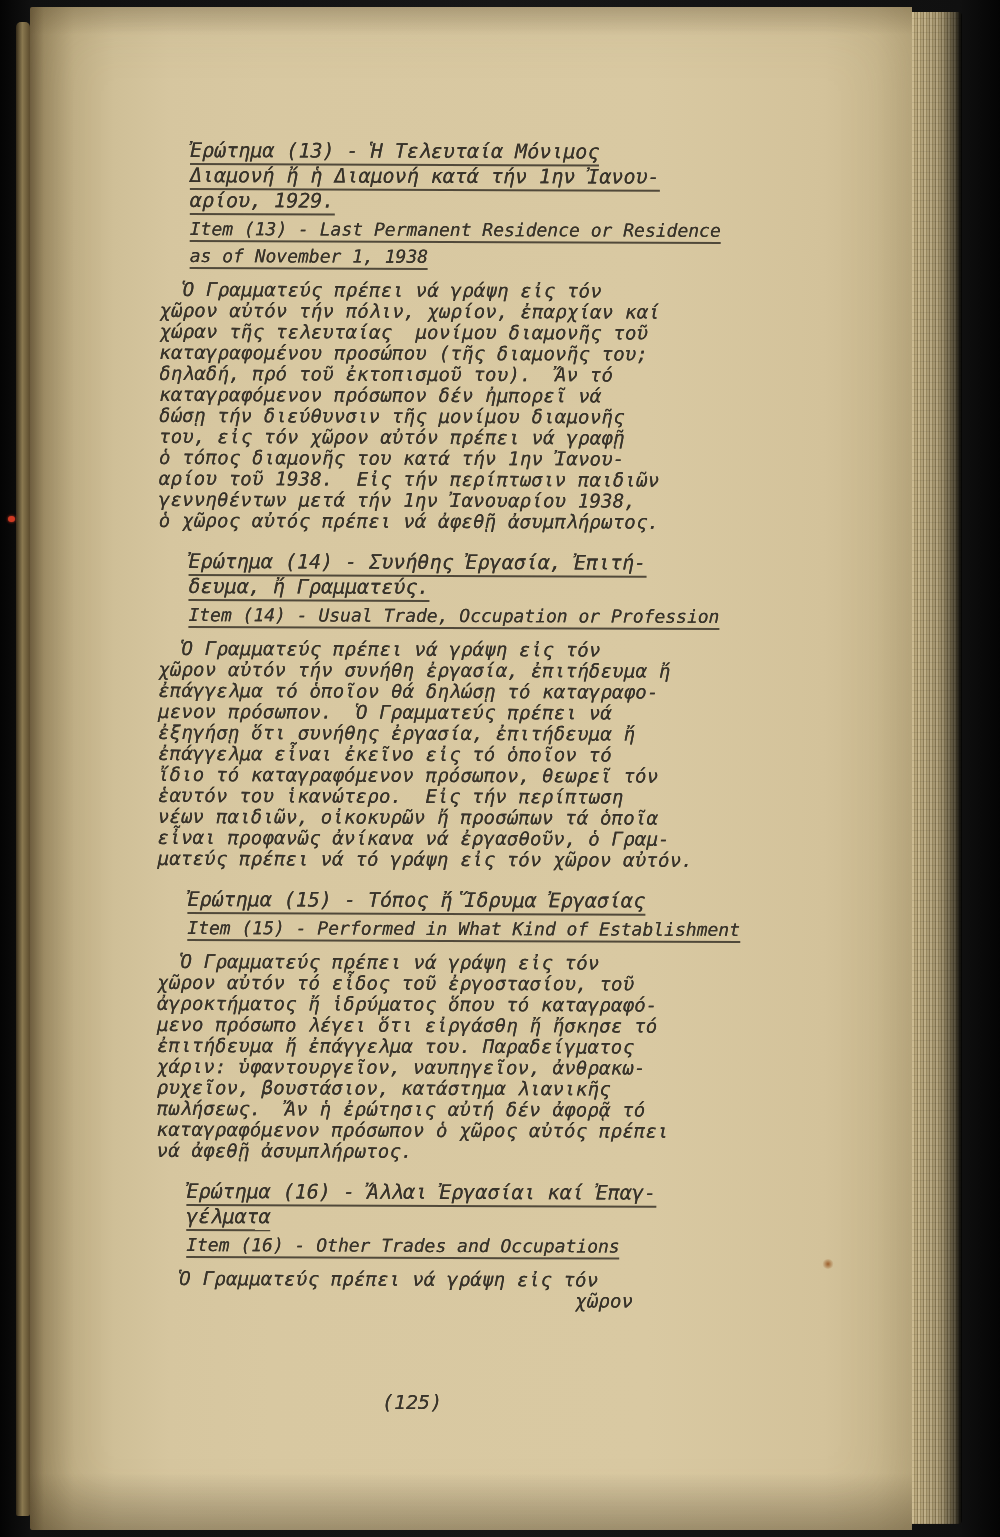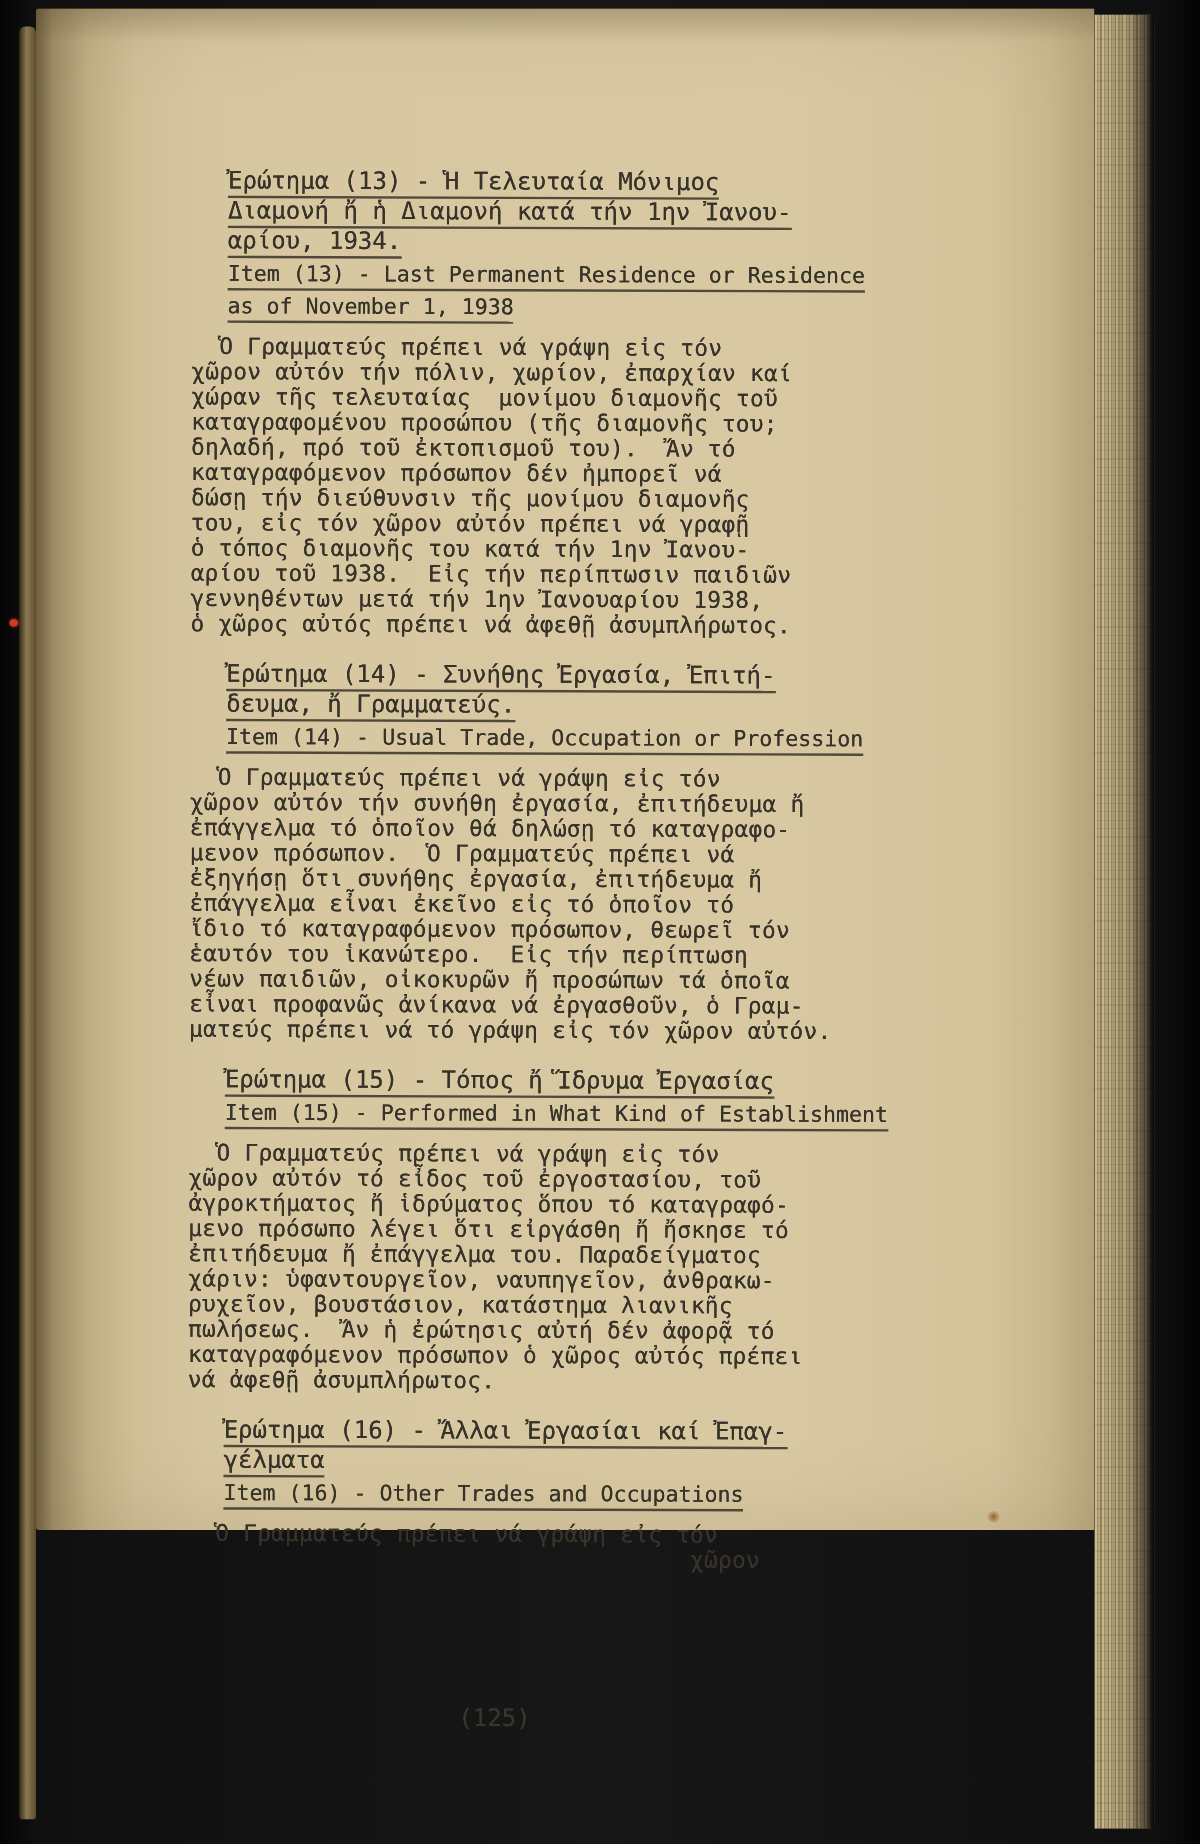--- a/index.html
+++ b/index.html
@@ -20,12 +20,13 @@
     border-radius: 5px 5px 2px 2px;
   }
   .page {
-    position: absolute; left: 30px; top: 7px; width: 882px; height: 1268px;
+    position: absolute; left: 30px; top: 7px; width: 882px; height: 1523px;
     background:
       linear-gradient(180deg, rgba(80,65,40,.28) 0, rgba(80,65,40,0) 28px, rgba(80,65,40,0) 1466px, rgba(60,48,28,.35) 100%),
       linear-gradient(90deg, #6e5e40 0, #9f8e67 14px, #c1b087 44px, #cfbf97 84px, #d6c69f 140px, #d8c8a1 240px, #d9c9a2 70%, #d3c29a 90%, #cab990 96%, #bdac83 100%);
     box-shadow: inset 0 0 70px rgba(120,100,60,.22);
     border-radius: 2px 0 0 2px;
+    font-style: italic;
   }
   .page-edges {
     position: absolute; left: 912px; top: 12px; width: 50px; height: 1512px;

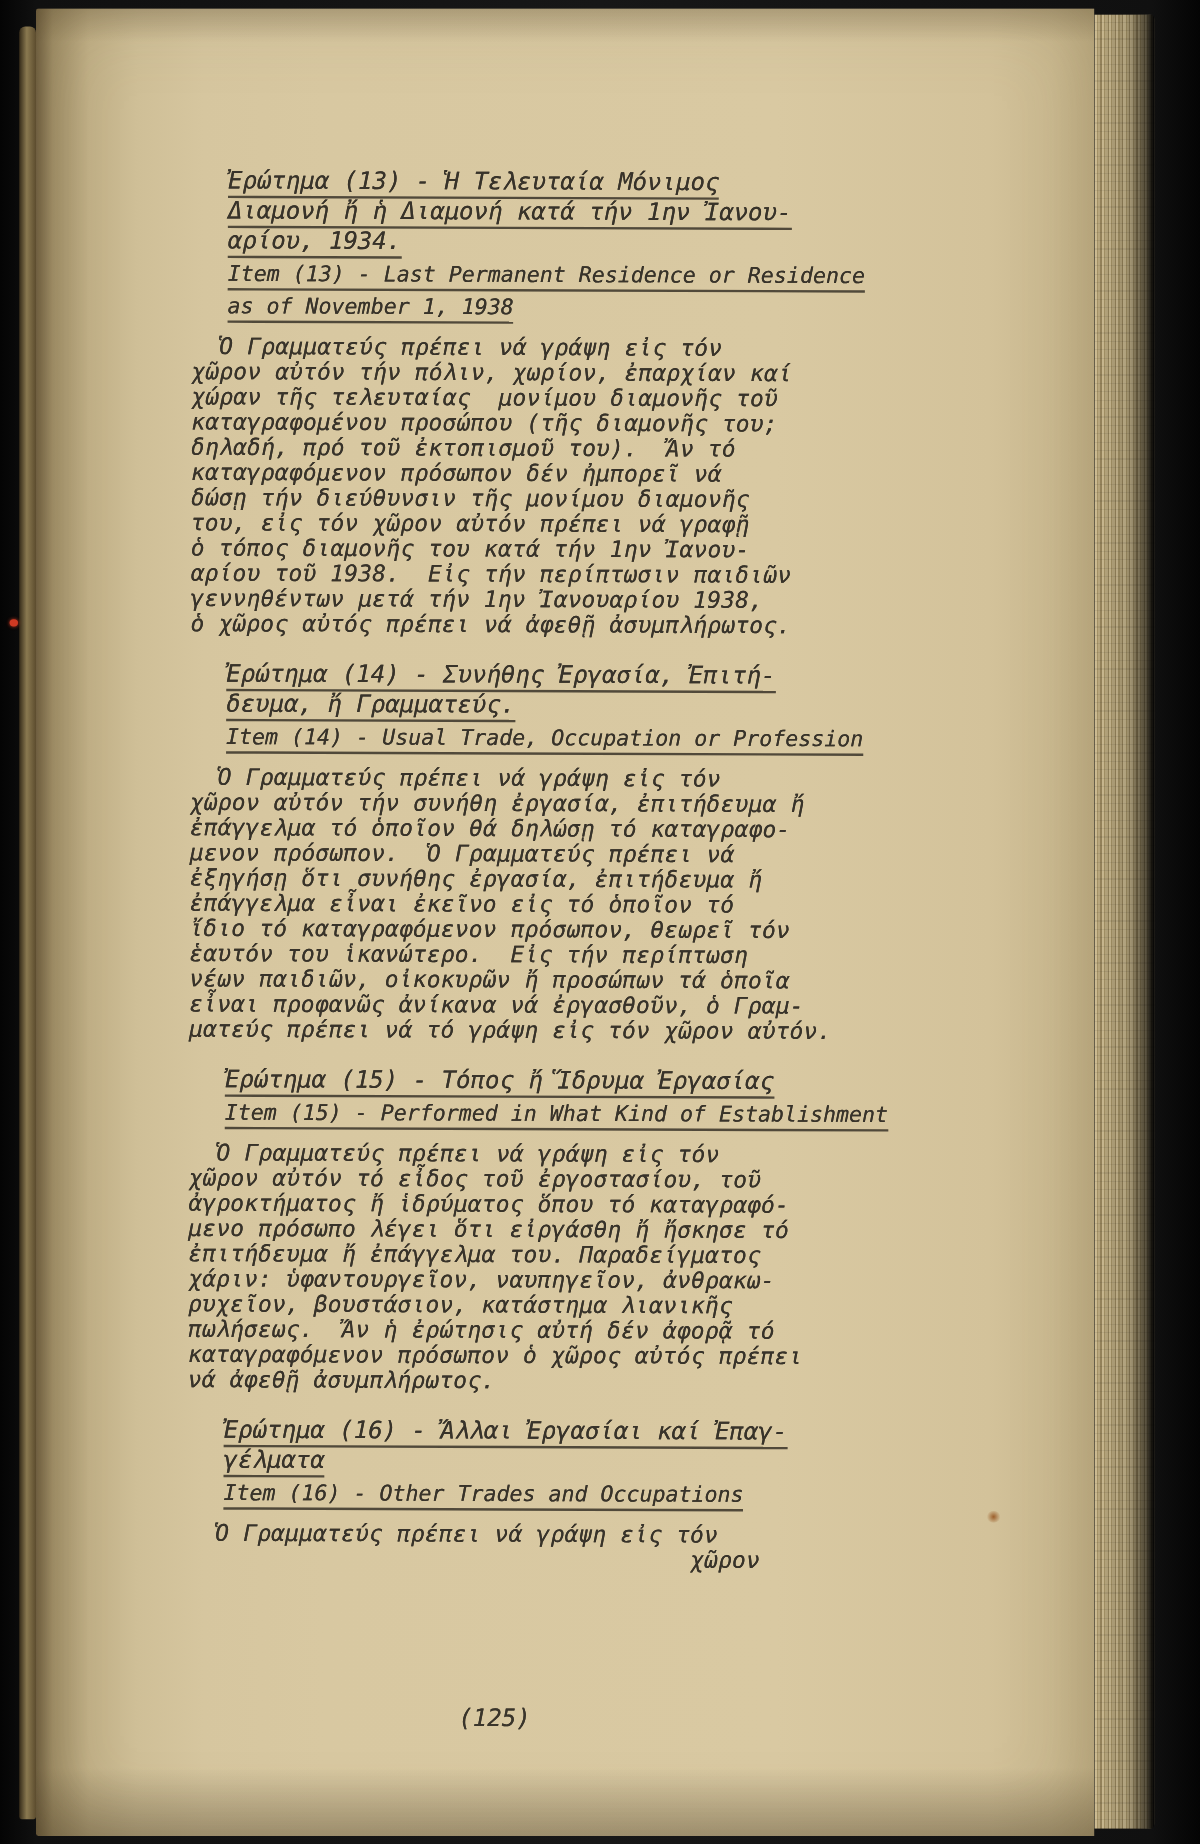--- a/index.html
+++ b/index.html
@@ -83,7 +83,7 @@
         <div class="greek-heading">
           <div class="hl"><span class="u">Ἐρώτημα (13) - Ἡ Τελευταία Μόνιμος</span></div>
           <div class="hl"><span class="u">Διαμονή ἤ ἡ Διαμονή κατά τήν 1ην  Ἰανου-</span></div>
-          <div class="hl"><span class="u">αρίου, 1934.</span></div>
+          <div class="hl"><span class="u">αρίου, 1929.</span></div>
         </div>
         <div class="english-heading">
           <div class="hl"><span class="u">Item (13) - Last Permanent Residence or Residence</span></div>

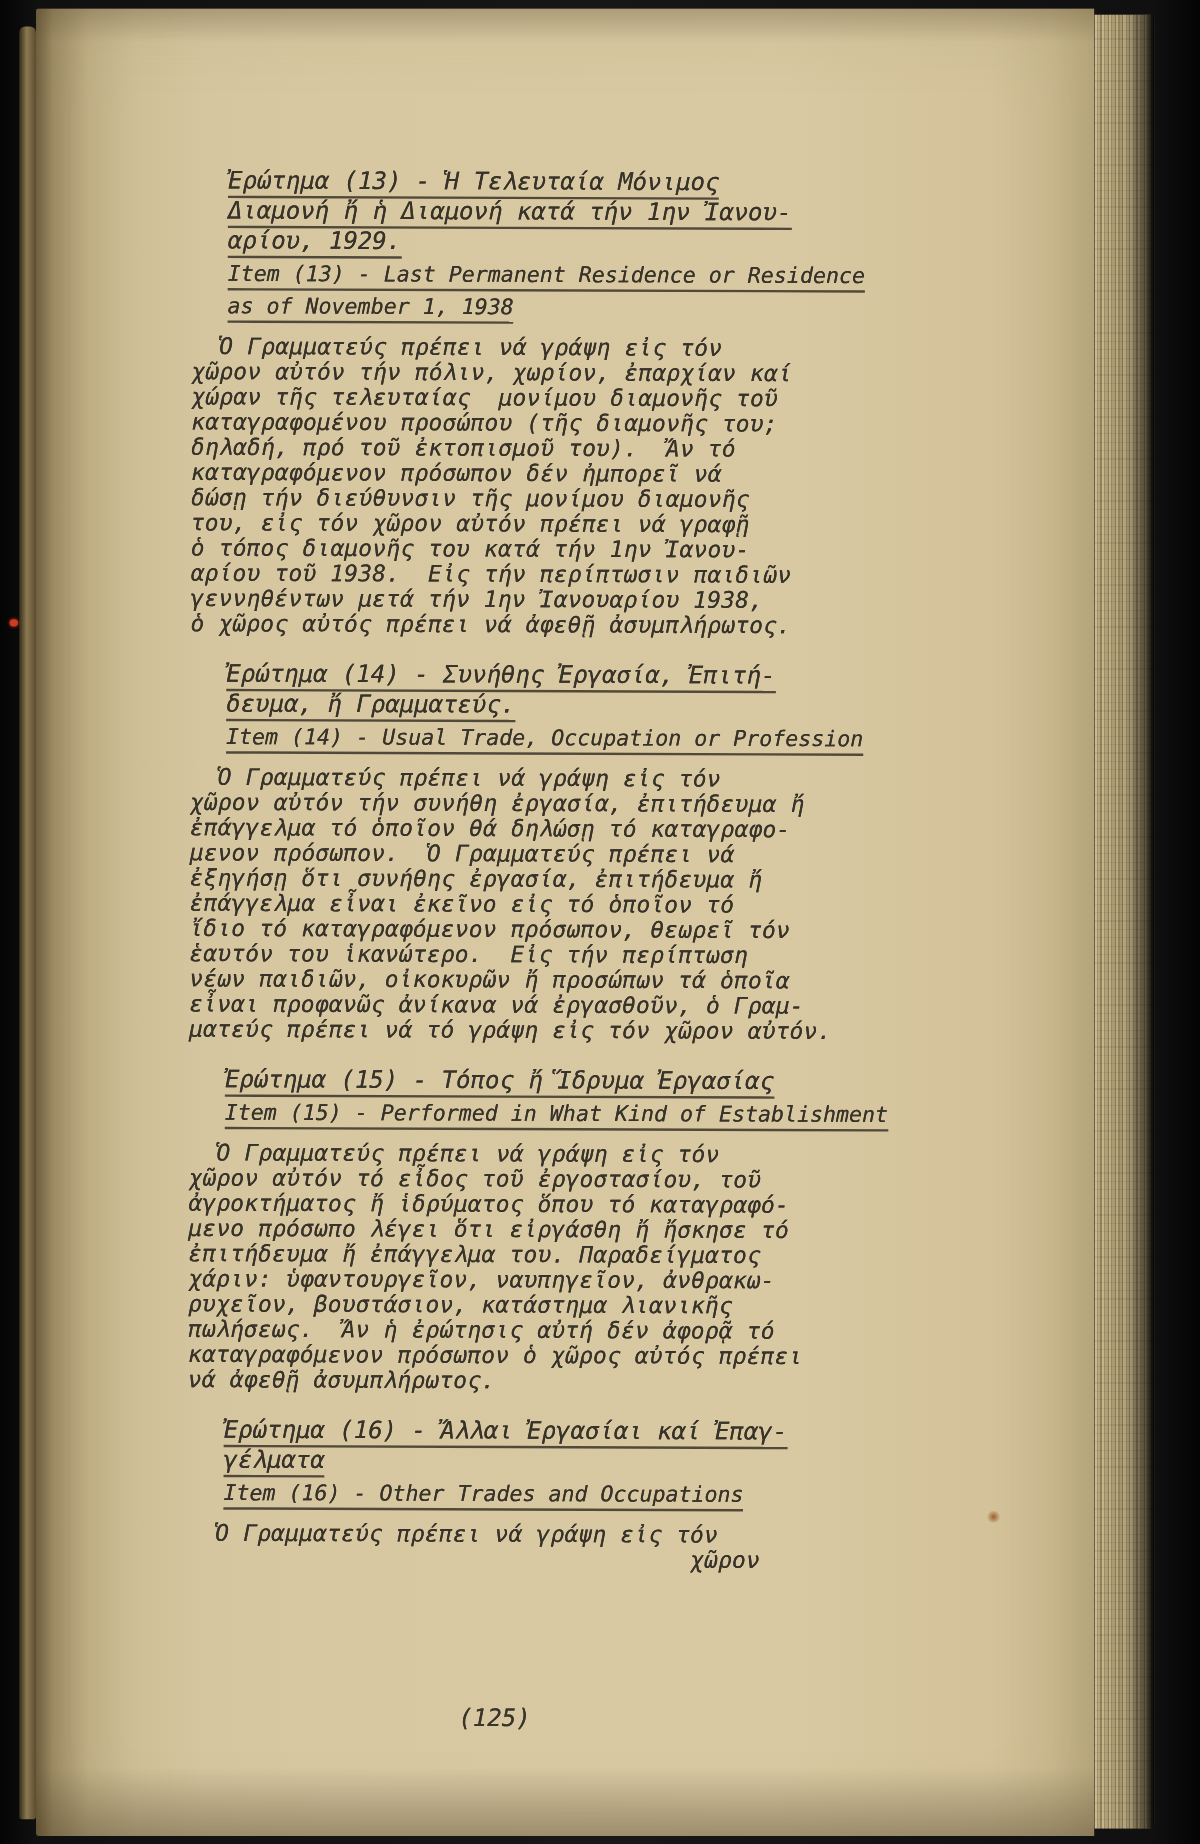--- a/index.html
+++ b/index.html
@@ -55,7 +55,7 @@
     letter-spacing: .2px;
   }
   .page-number {
-    position: absolute; left: 352px; top: 1412px;
+    position: absolute; left: 352px; top: 1383px;
     font-size: 20px; color: #3a352b; text-shadow: 0 0 .4px #3a352b;
   }
   .stain {

